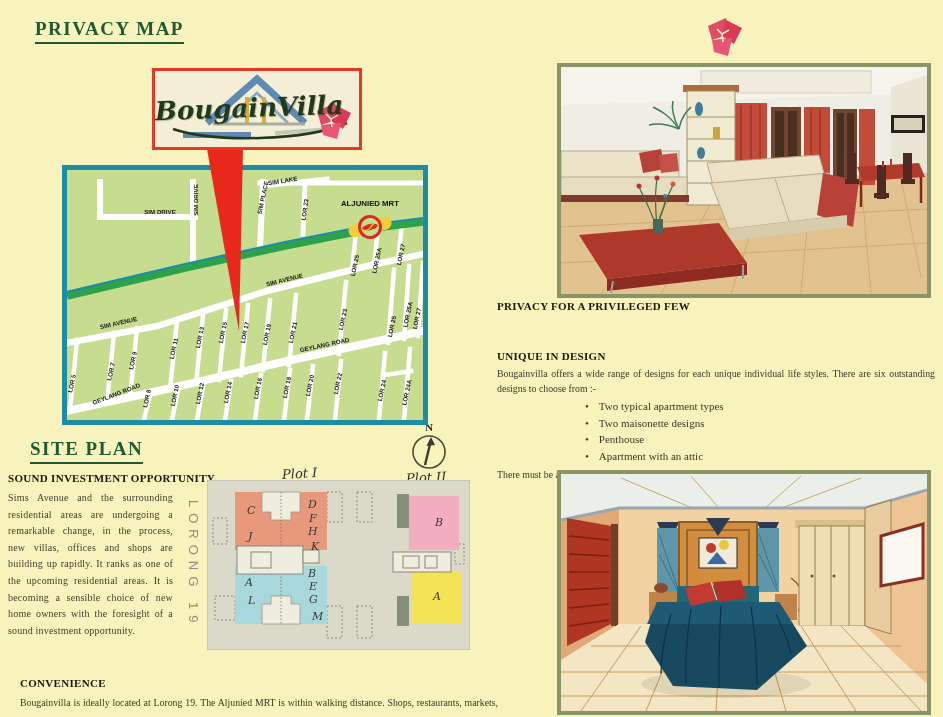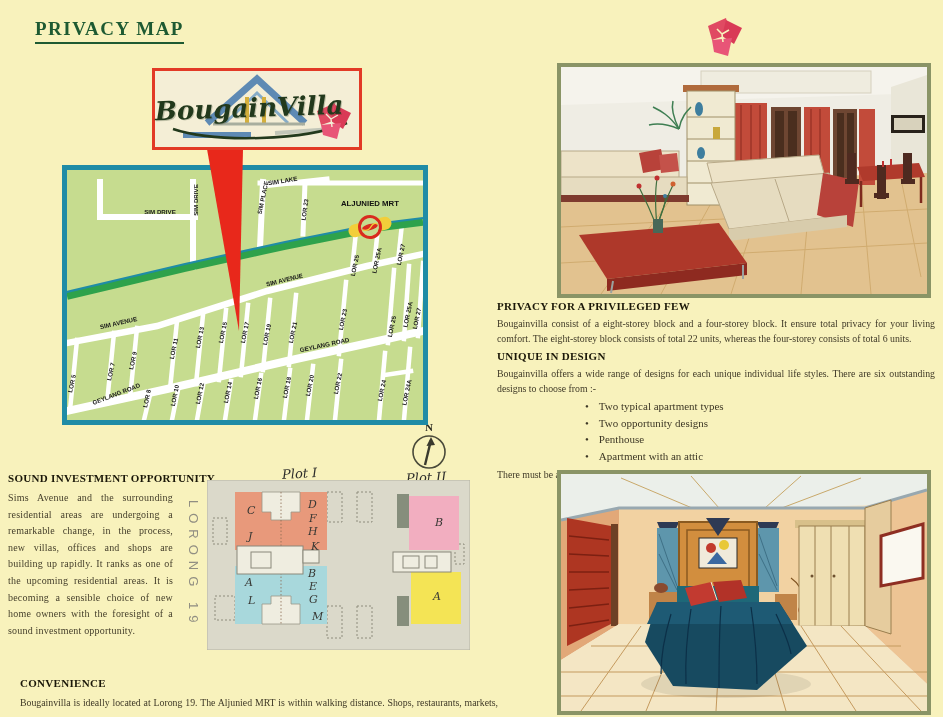--- a/index.html
+++ b/index.html
@@ -327,7 +327,6 @@
 
   <div class="abs" style="left:497px;top:300px;width:438px;">
     <div class="sec-heading">PRIVACY FOR A PRIVILEGED FEW</div>
-    <p class="right-body" style="margin:4px 0 0 0;">Bougainvilla consist of a eight-storey block and a four-storey block. It ensure total privacy for your living comfort. The eight-storey block consists of total 22 units, whereas the four-storey consists of total 6 units.</p>
   </div>
 
   <div class="abs" style="left:497px;top:350px;width:438px;">

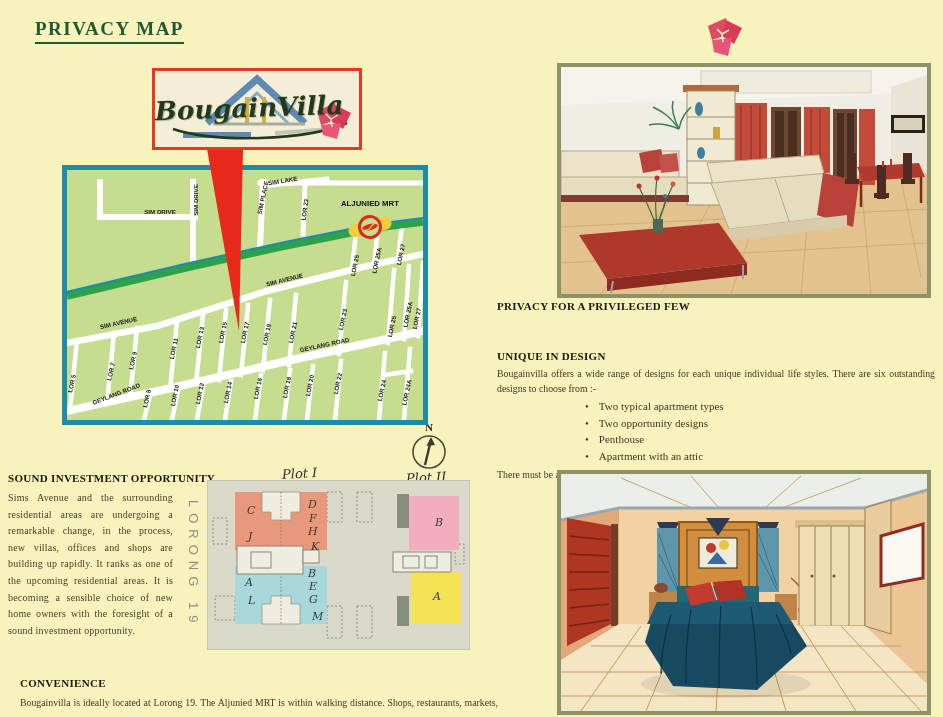--- a/index.html
+++ b/index.html
@@ -334,7 +334,7 @@
     <p class="right-body" style="margin:4px 0 0 0;">Bougainvilla offers a wide range of designs for each unique individual life styles. There are six outstanding designs to choose from :-</p>
     <ul class="design-list" style="margin:3px 0 0 88px;">
         <li>Two typical apartment types</li>
-        <li>Two opportunity designs</li>
+        <li>Two maisonette designs</li>
         <li>Penthouse</li>
         <li>Apartment with an attic</li>
       </ul>

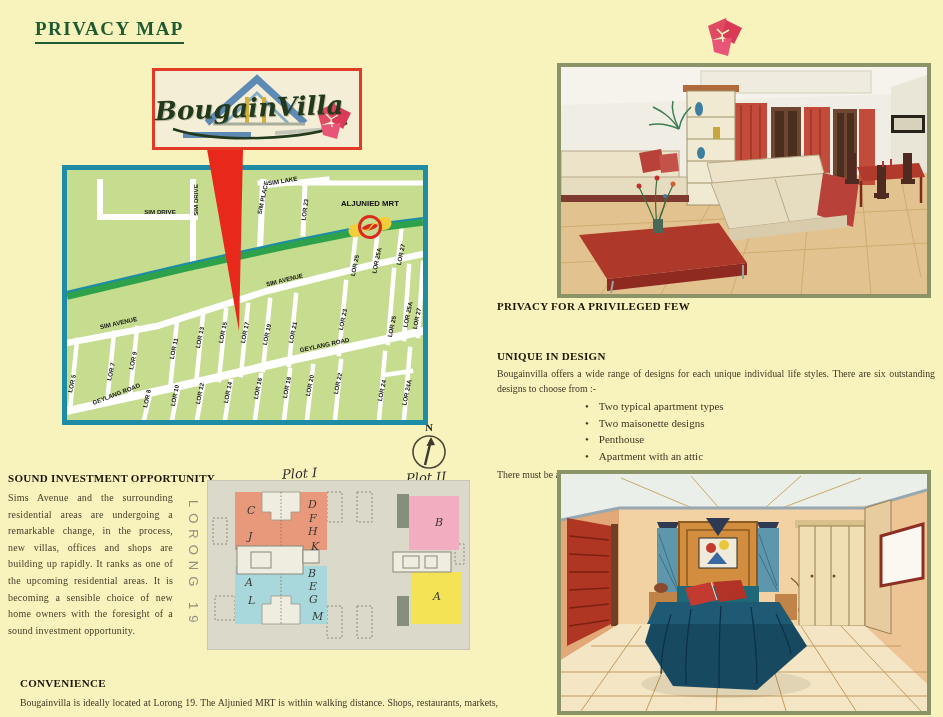--- a/index.html
+++ b/index.html
@@ -159,6 +159,9 @@
       </svg>
   </div>
 
+  <div class="abs" style="left:30px;top:438px;">
+    <span class="green-heading">SITE PLAN</span>
+  </div>
 
   <div class="abs" style="left:405px;top:421px;width:48px;height:60px;text-align:center;">
     <div style="font-weight:bold;font-size:11px;color:#2A2A20;">N</div>

